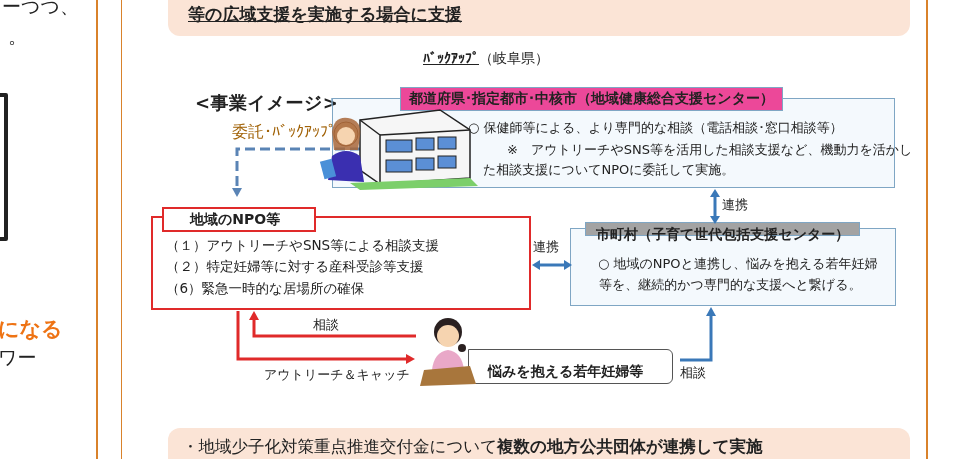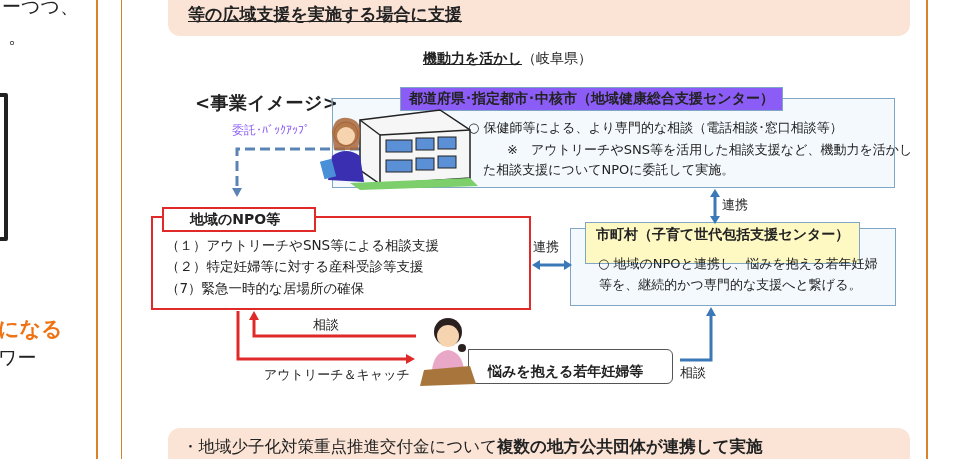--- a/index.html
+++ b/index.html
@@ -82,7 +82,7 @@
 </div>
 
 <div class="figure-title">
-  <span class="main">機動力を活かし</span><span>（岐阜県）</span>
+  <span class="main">ﾊﾞｯｸｱｯﾌﾟ</span><span>（岐阜県）</span>
 </div>
 
 <div class="diagram-bg"></div>

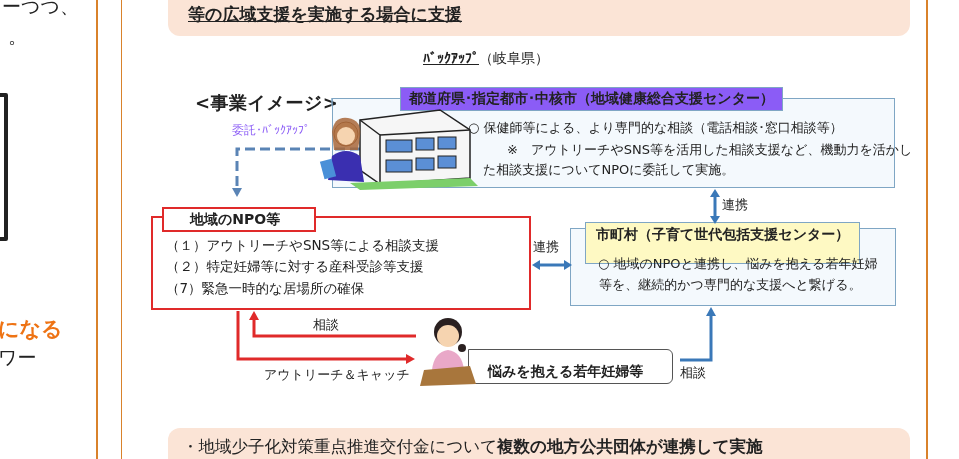--- a/index.html
+++ b/index.html
@@ -34,7 +34,7 @@
     .itaku-label { position: absolute; left: 232px; top: 122px; font-size: 12px; white-space: nowrap; color: #8b5cf6; }
 
     .pref-box { position: absolute; left: 332px; top: 98px; width: 563px; height: 90px; border: 1.5px solid #7fa6c4; background: #f4f9fd; }
-    .pref-header { position: absolute; left: 400px; top: 87px; height: 24px; padding: 0 8px; border: 1.5px solid #7fa6c4; background: #8b5cf6; font-size: 14px; font-weight: bold; line-height: 21px; white-space: nowrap; }
+    .pref-header { position: absolute; left: 400px; top: 87px; height: 24px; padding: 0 8px; border: 1.5px solid #7fa6c4; background: #ec4899; font-size: 14px; font-weight: bold; line-height: 21px; white-space: nowrap; }
     .pref-line1 { position: absolute; left: 468px; top: 119px; font-size: 13px; white-space: nowrap; }
     .pref-line2 { position: absolute; left: 474px; top: 141px; font-size: 13px; white-space: nowrap; margin-left: 33px; }
     .pref-line3 { position: absolute; left: 483px; top: 161px; font-size: 13px; white-space: nowrap; }

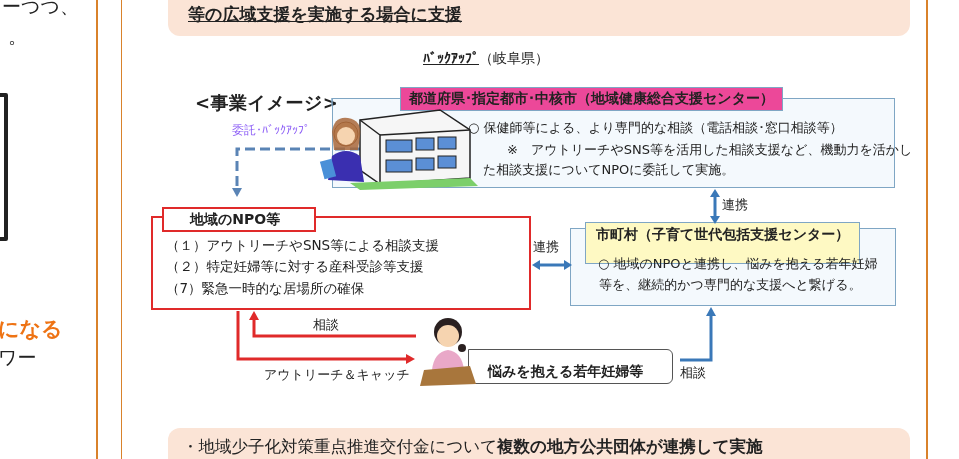--- a/index.html
+++ b/index.html
@@ -31,7 +31,7 @@
     .diagram-bg { position: absolute; left: 180px; top: 84px; width: 720px; height: 318px; background: #fff; }
 
     .jigyo-title { position: absolute; left: 195px; top: 91px; font-size: 18px; font-weight: bold; white-space: nowrap; letter-spacing: 0.5px; }
-    .itaku-label { position: absolute; left: 232px; top: 122px; font-size: 12px; white-space: nowrap; color: #8b5cf6; }
+    .itaku-label { position: absolute; left: 232px; top: 122px; font-size: 16px; white-space: nowrap; color: #a16207; }
 
     .pref-box { position: absolute; left: 332px; top: 98px; width: 563px; height: 90px; border: 1.5px solid #7fa6c4; background: #f4f9fd; }
     .pref-header { position: absolute; left: 400px; top: 87px; height: 24px; padding: 0 8px; border: 1.5px solid #7fa6c4; background: #ec4899; font-size: 14px; font-weight: bold; line-height: 21px; white-space: nowrap; }

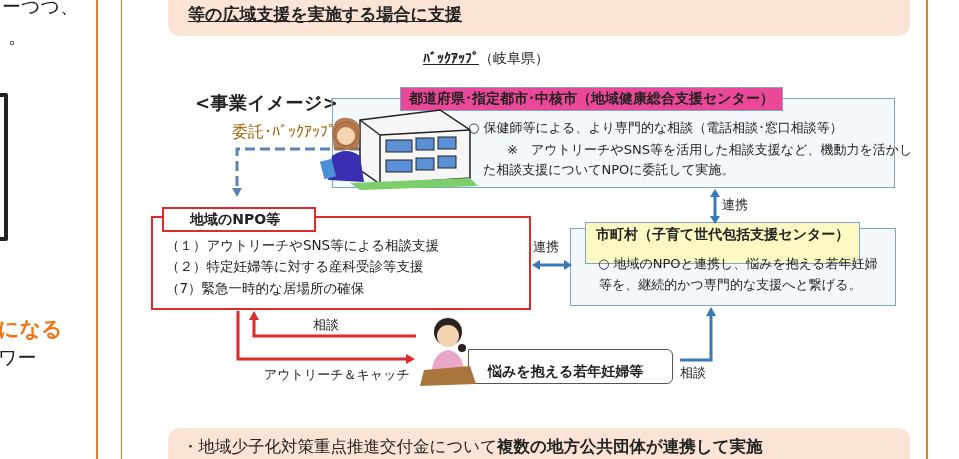--- a/index.html
+++ b/index.html
@@ -47,7 +47,7 @@
     .npo-item.i3 { top: 280px; }
 
     .city-box { position: absolute; left: 570px; top: 228px; width: 326px; height: 78px; border: 1.5px solid #7fa6c4; background: #f4f9fd; }
-    .city-header { position: absolute; left: 585px; top: 222px; height: 42px; padding: 0 10px; border: 1.5px solid #7fa6c4; background: #fef9c3; font-size: 14px; font-weight: bold; line-height: 23px; white-space: nowrap; }
+    .city-header { position: absolute; left: 585px; top: 222px; height: 14px; padding: 0 10px; border: 1.5px solid #7fa6c4; background: #a3a3a3; font-size: 14px; font-weight: bold; line-height: 23px; white-space: nowrap; }
     .city-line1 { position: absolute; left: 578px; top: 255px; font-size: 13px; white-space: nowrap; margin-left: 20px; }
     .city-line2 { position: absolute; left: 599px; top: 276px; font-size: 13px; white-space: nowrap; }
 

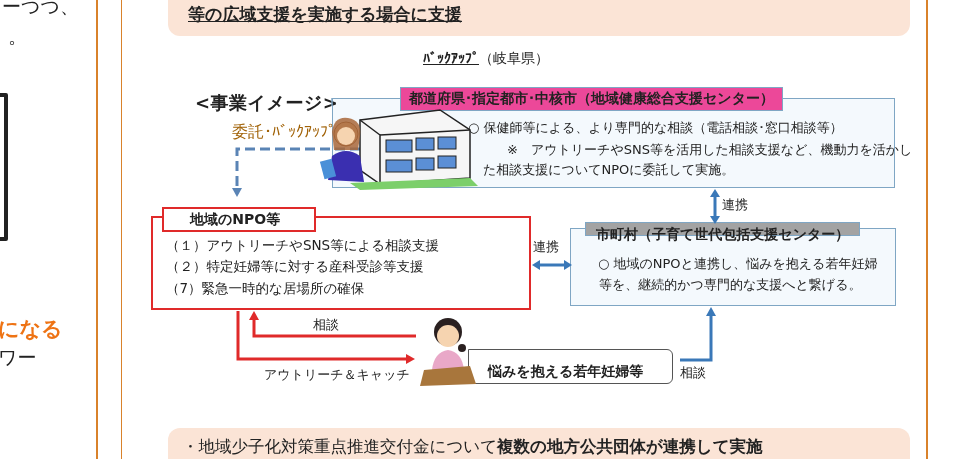--- a/index.html
+++ b/index.html
@@ -100,7 +100,7 @@
 <div class="npo-header">地域のNPO等</div>
 <div class="npo-item i1">（１）アウトリーチやSNS等による相談支援</div>
 <div class="npo-item i2">（２）特定妊婦等に対する産科受診等支援</div>
-<div class="npo-item i3">（7）緊急一時的な居場所の確保</div>
+<div class="npo-item i3">（6）緊急一時的な居場所の確保</div>
 
 <div class="city-box"></div>
 <div class="city-header">市町村（子育て世代包括支援センター）</div>

